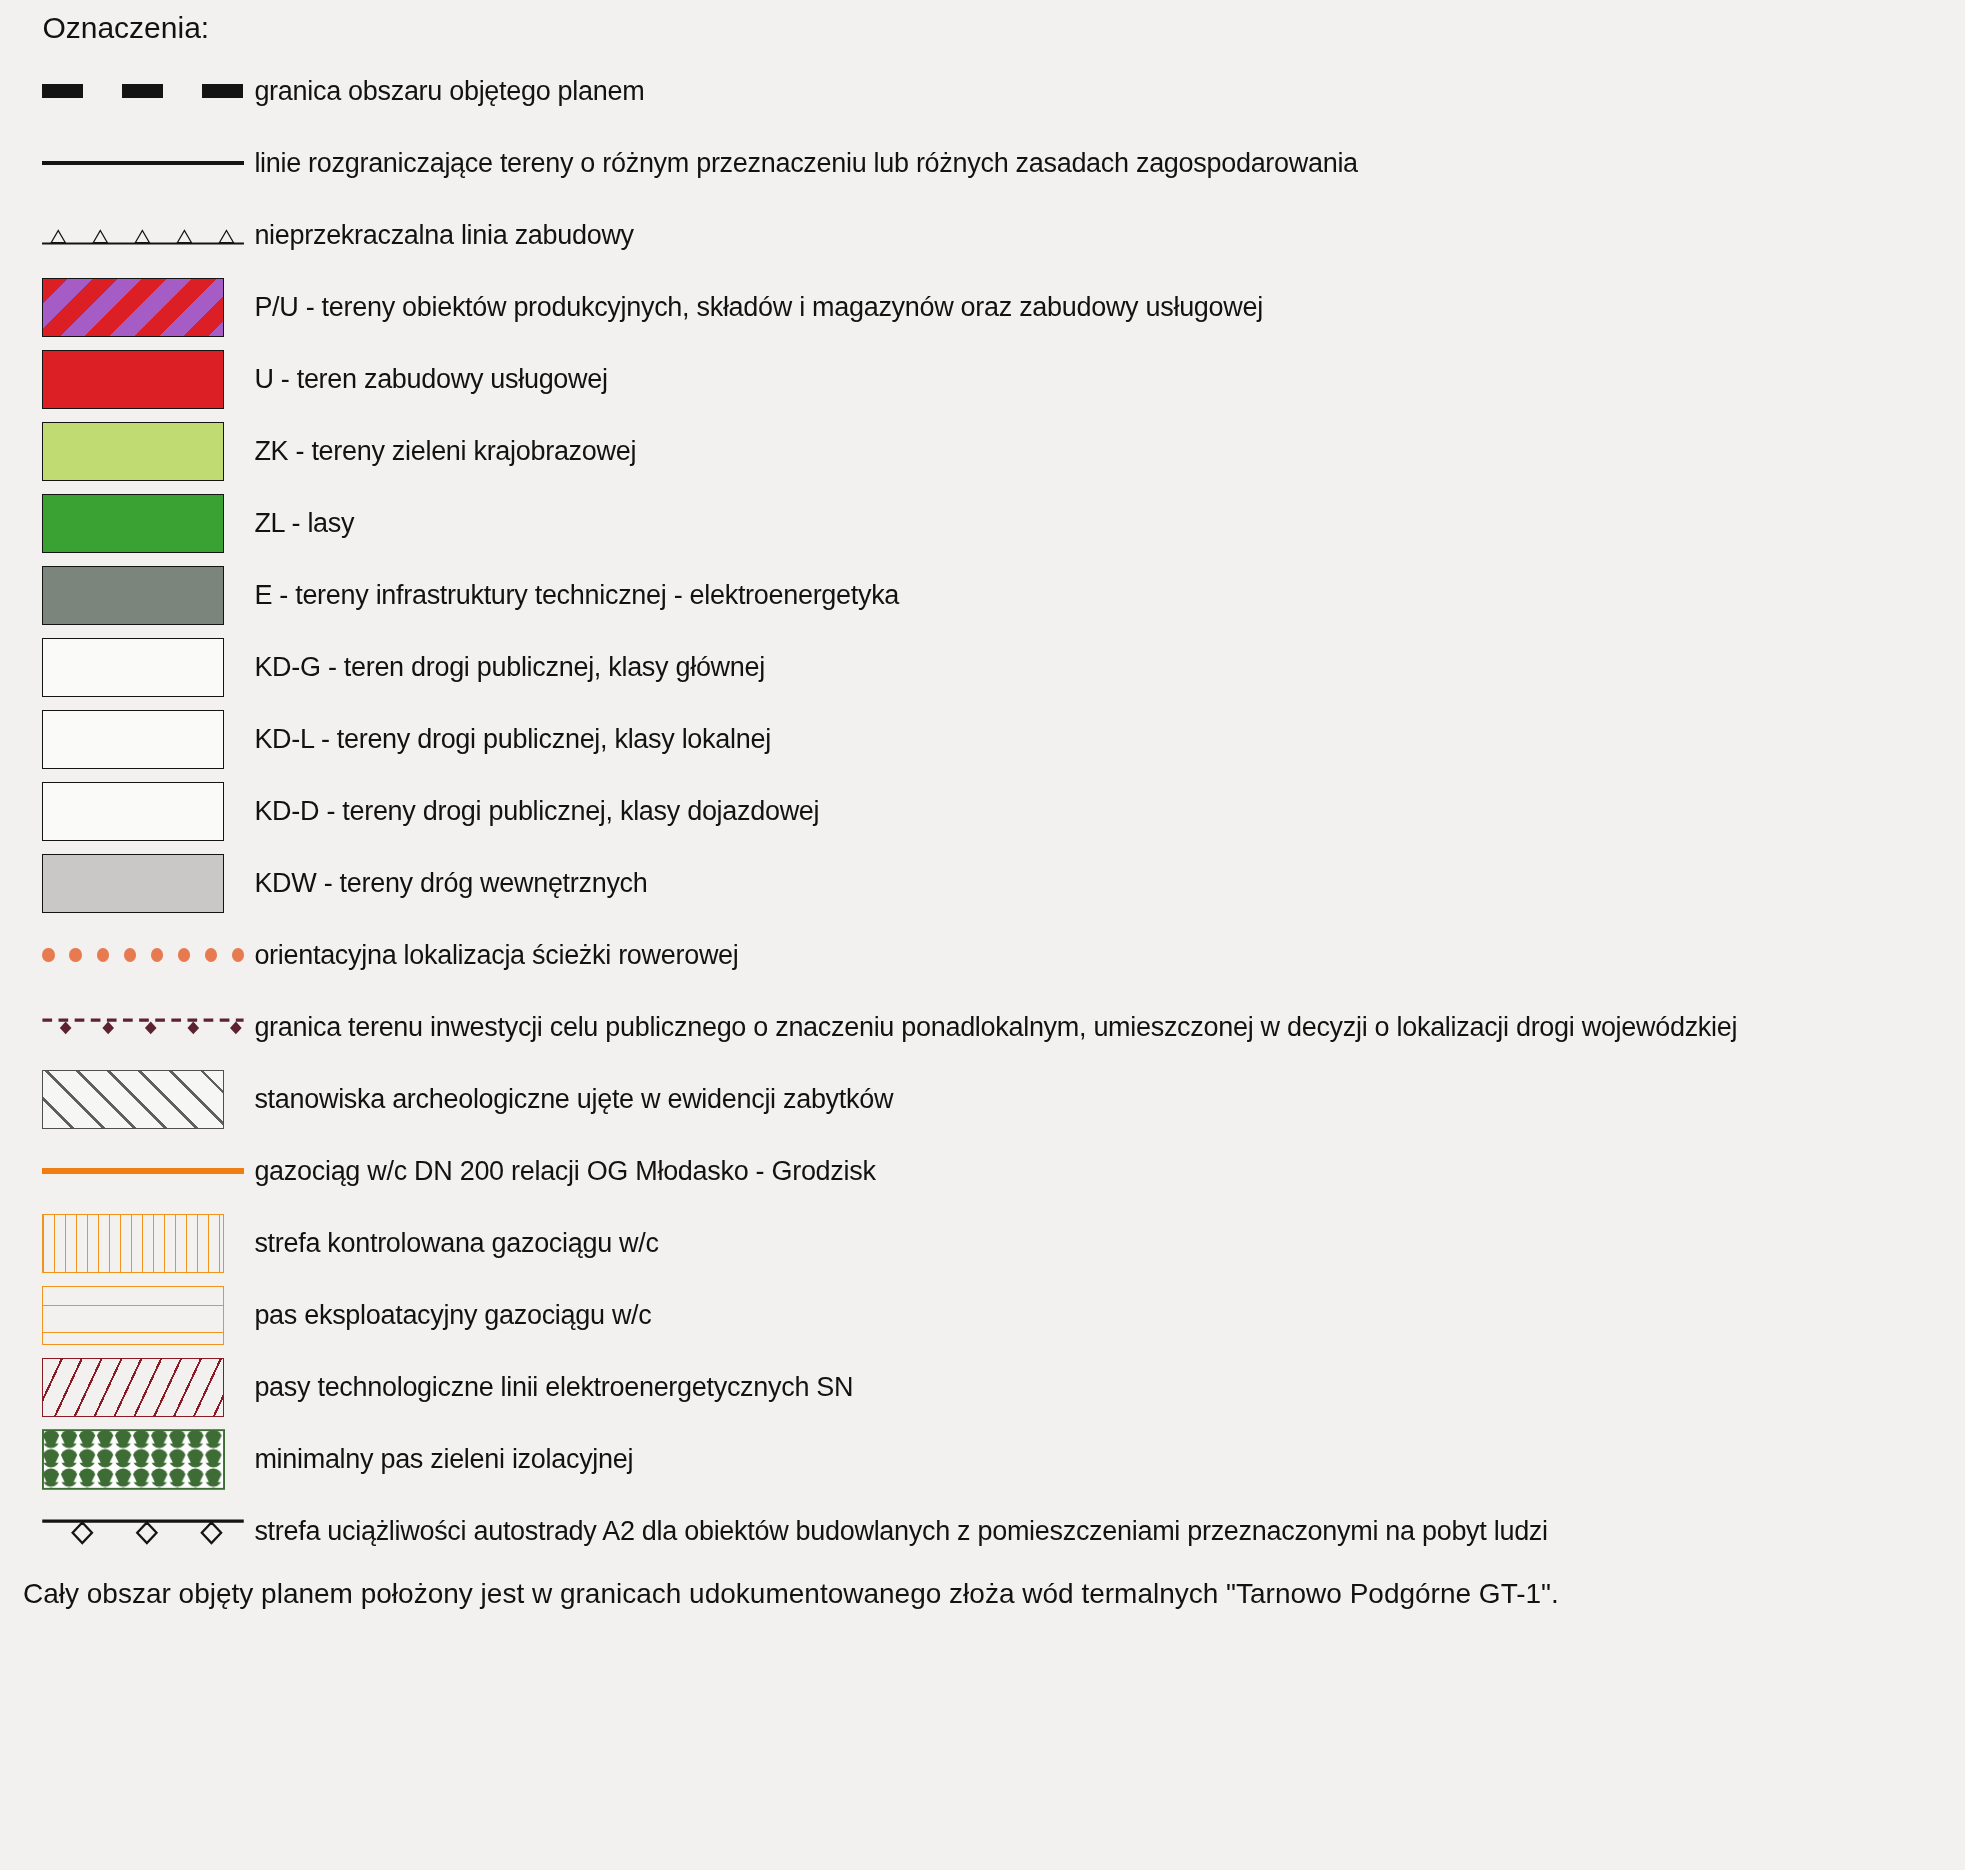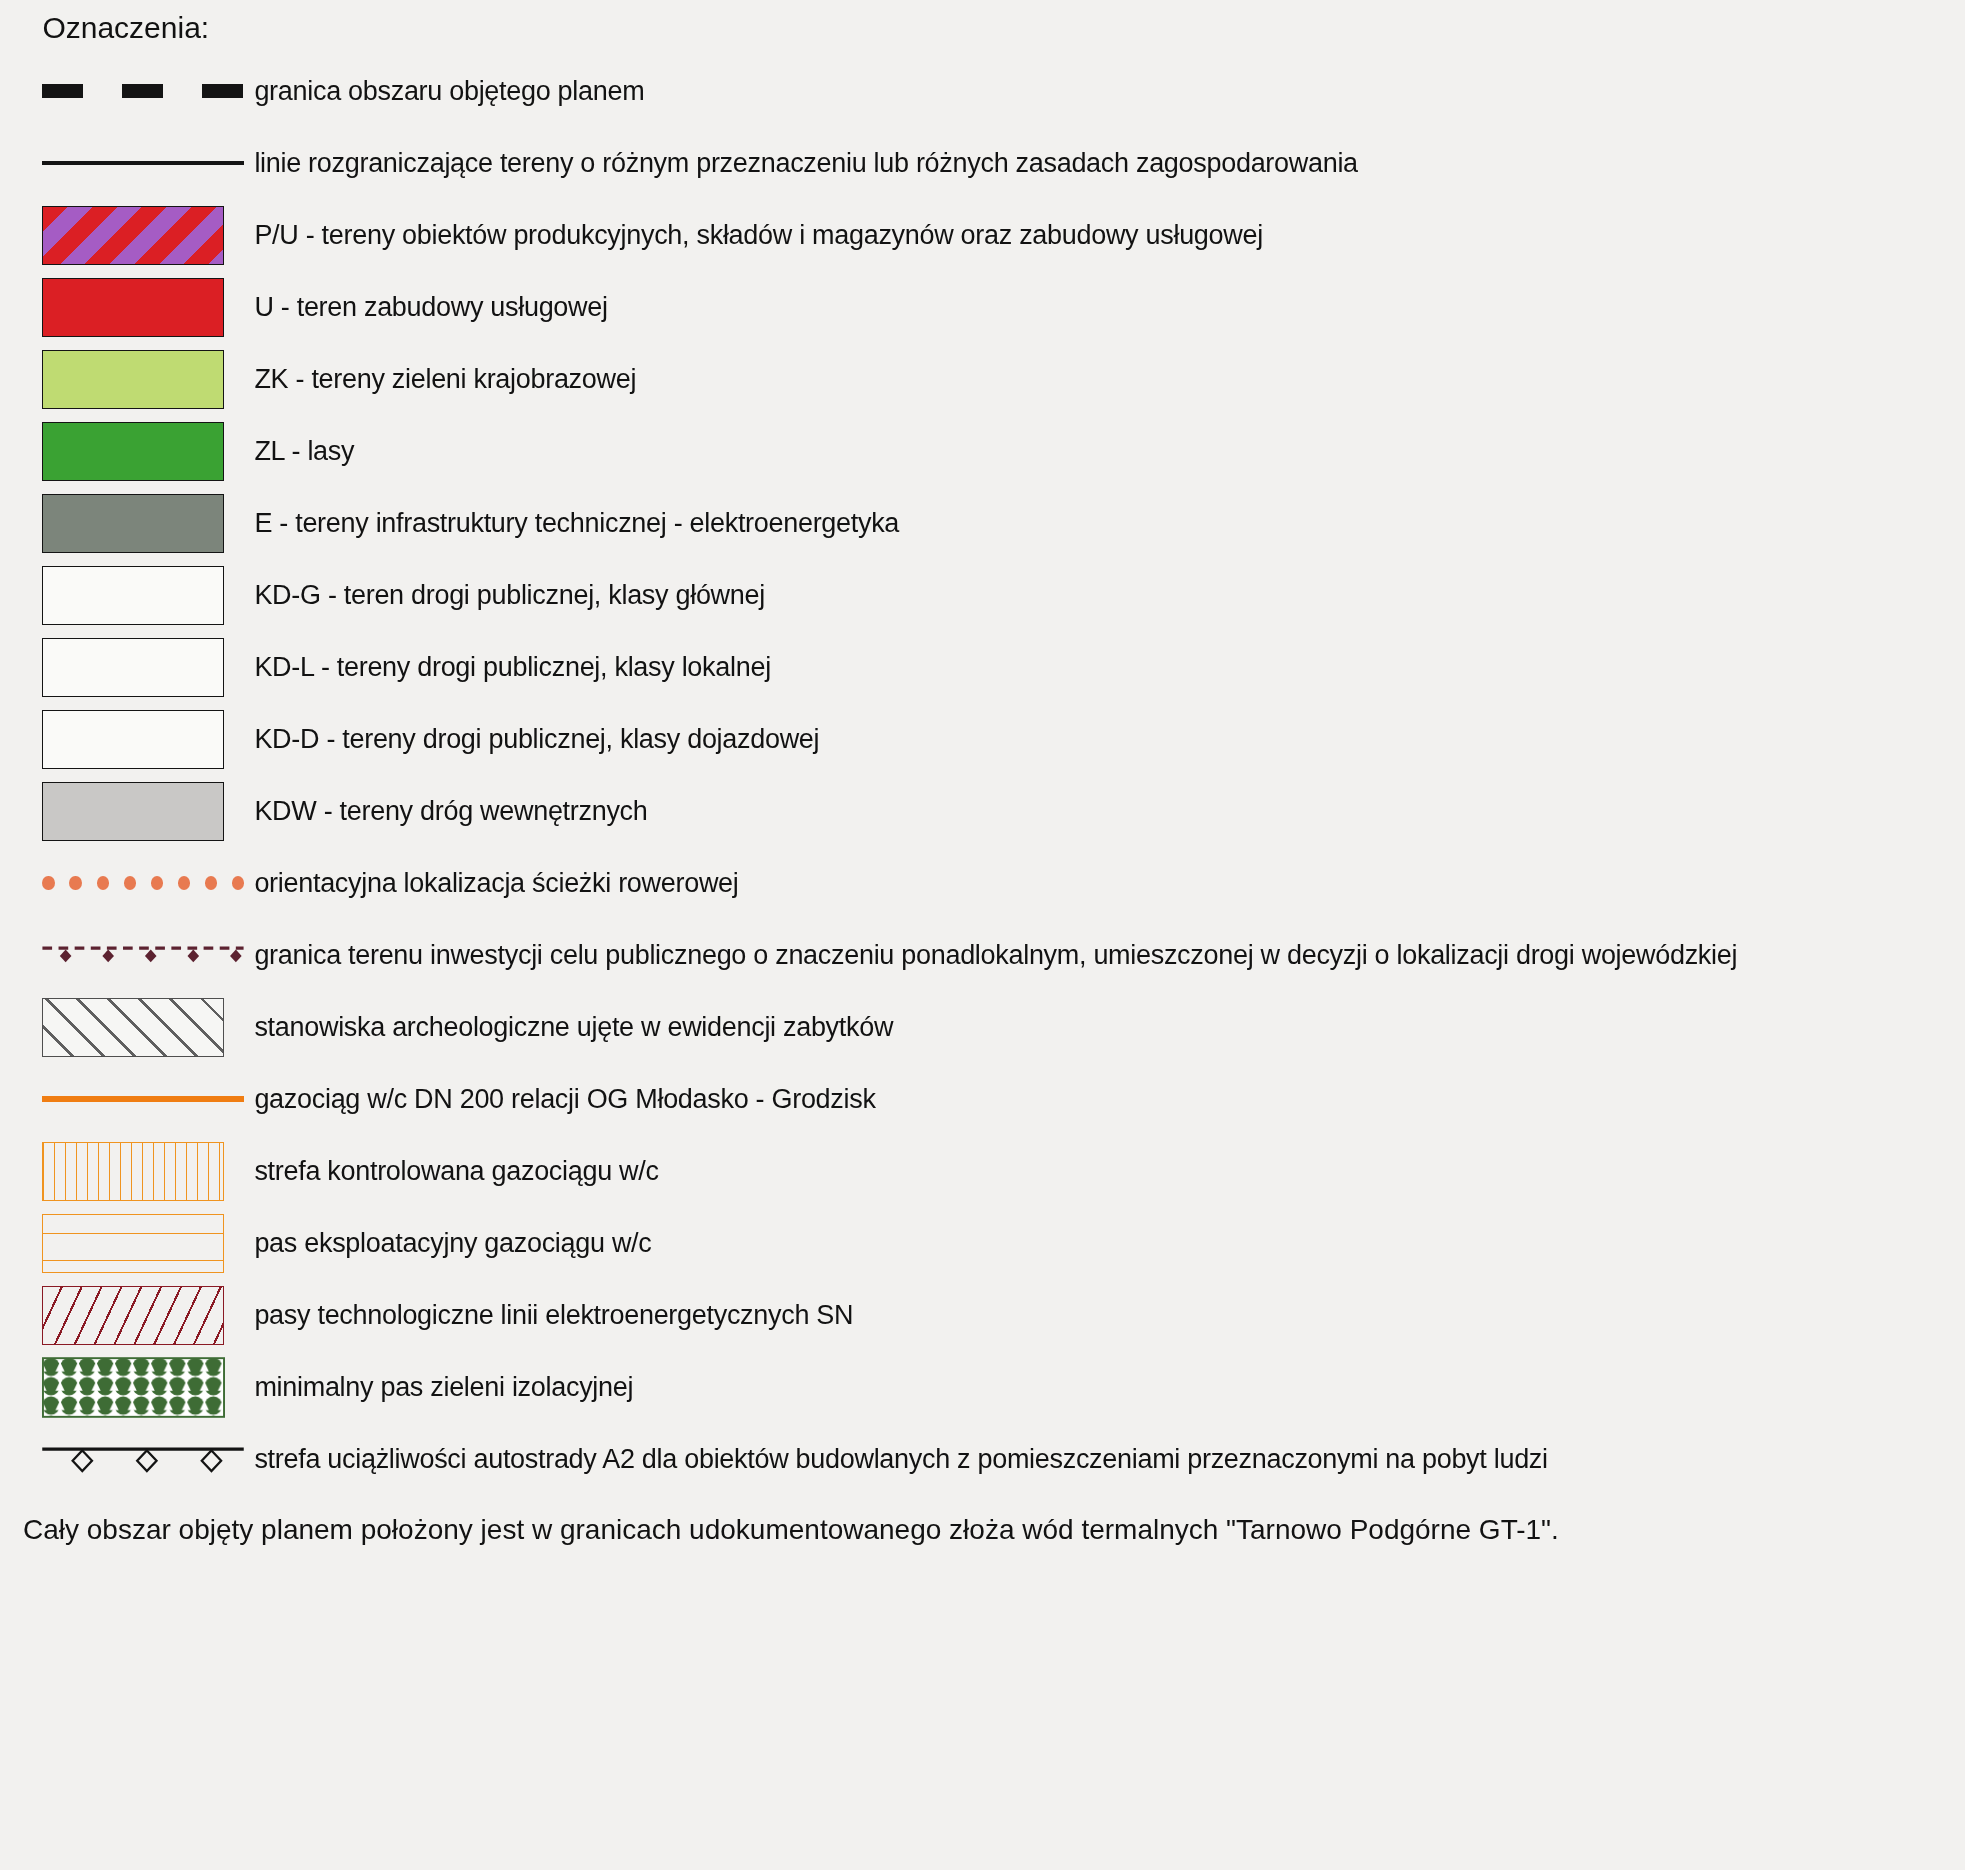--- a/index.html
+++ b/index.html
@@ -70,6 +70,19 @@
       <div class="lbl">linie rozgraniczające tereny o różnym przeznaczeniu lub różnych zasadach zagospodarowania</div>
     </div>
 
+    <div class="row">
+      <div class="sym">
+        <svg width="202" height="22" viewBox="0 0 312 34">
+          <line x1="0" y1="30" x2="312" y2="30" style="stroke:var(--c-black,#141414);stroke-width:3"></line>
+          <polygon points="14,29 36,29 25,10" style="fill:none;stroke:var(--c-black,#141414);stroke-width:2"></polygon>
+          <polygon points="79,29 101,29 90,10" style="fill:none;stroke:var(--c-black,#141414);stroke-width:2"></polygon>
+          <polygon points="144,29 166,29 155,10" style="fill:none;stroke:var(--c-black,#141414);stroke-width:2"></polygon>
+          <polygon points="209,29 231,29 220,10" style="fill:none;stroke:var(--c-black,#141414);stroke-width:2"></polygon>
+          <polygon points="274,29 296,29 285,10" style="fill:none;stroke:var(--c-black,#141414);stroke-width:2"></polygon>
+        </svg>
+      </div>
+      <div class="lbl">nieprzekraczalna linia zabudowy</div>
+    </div>
 
     <div class="row">
       <div class="sym">

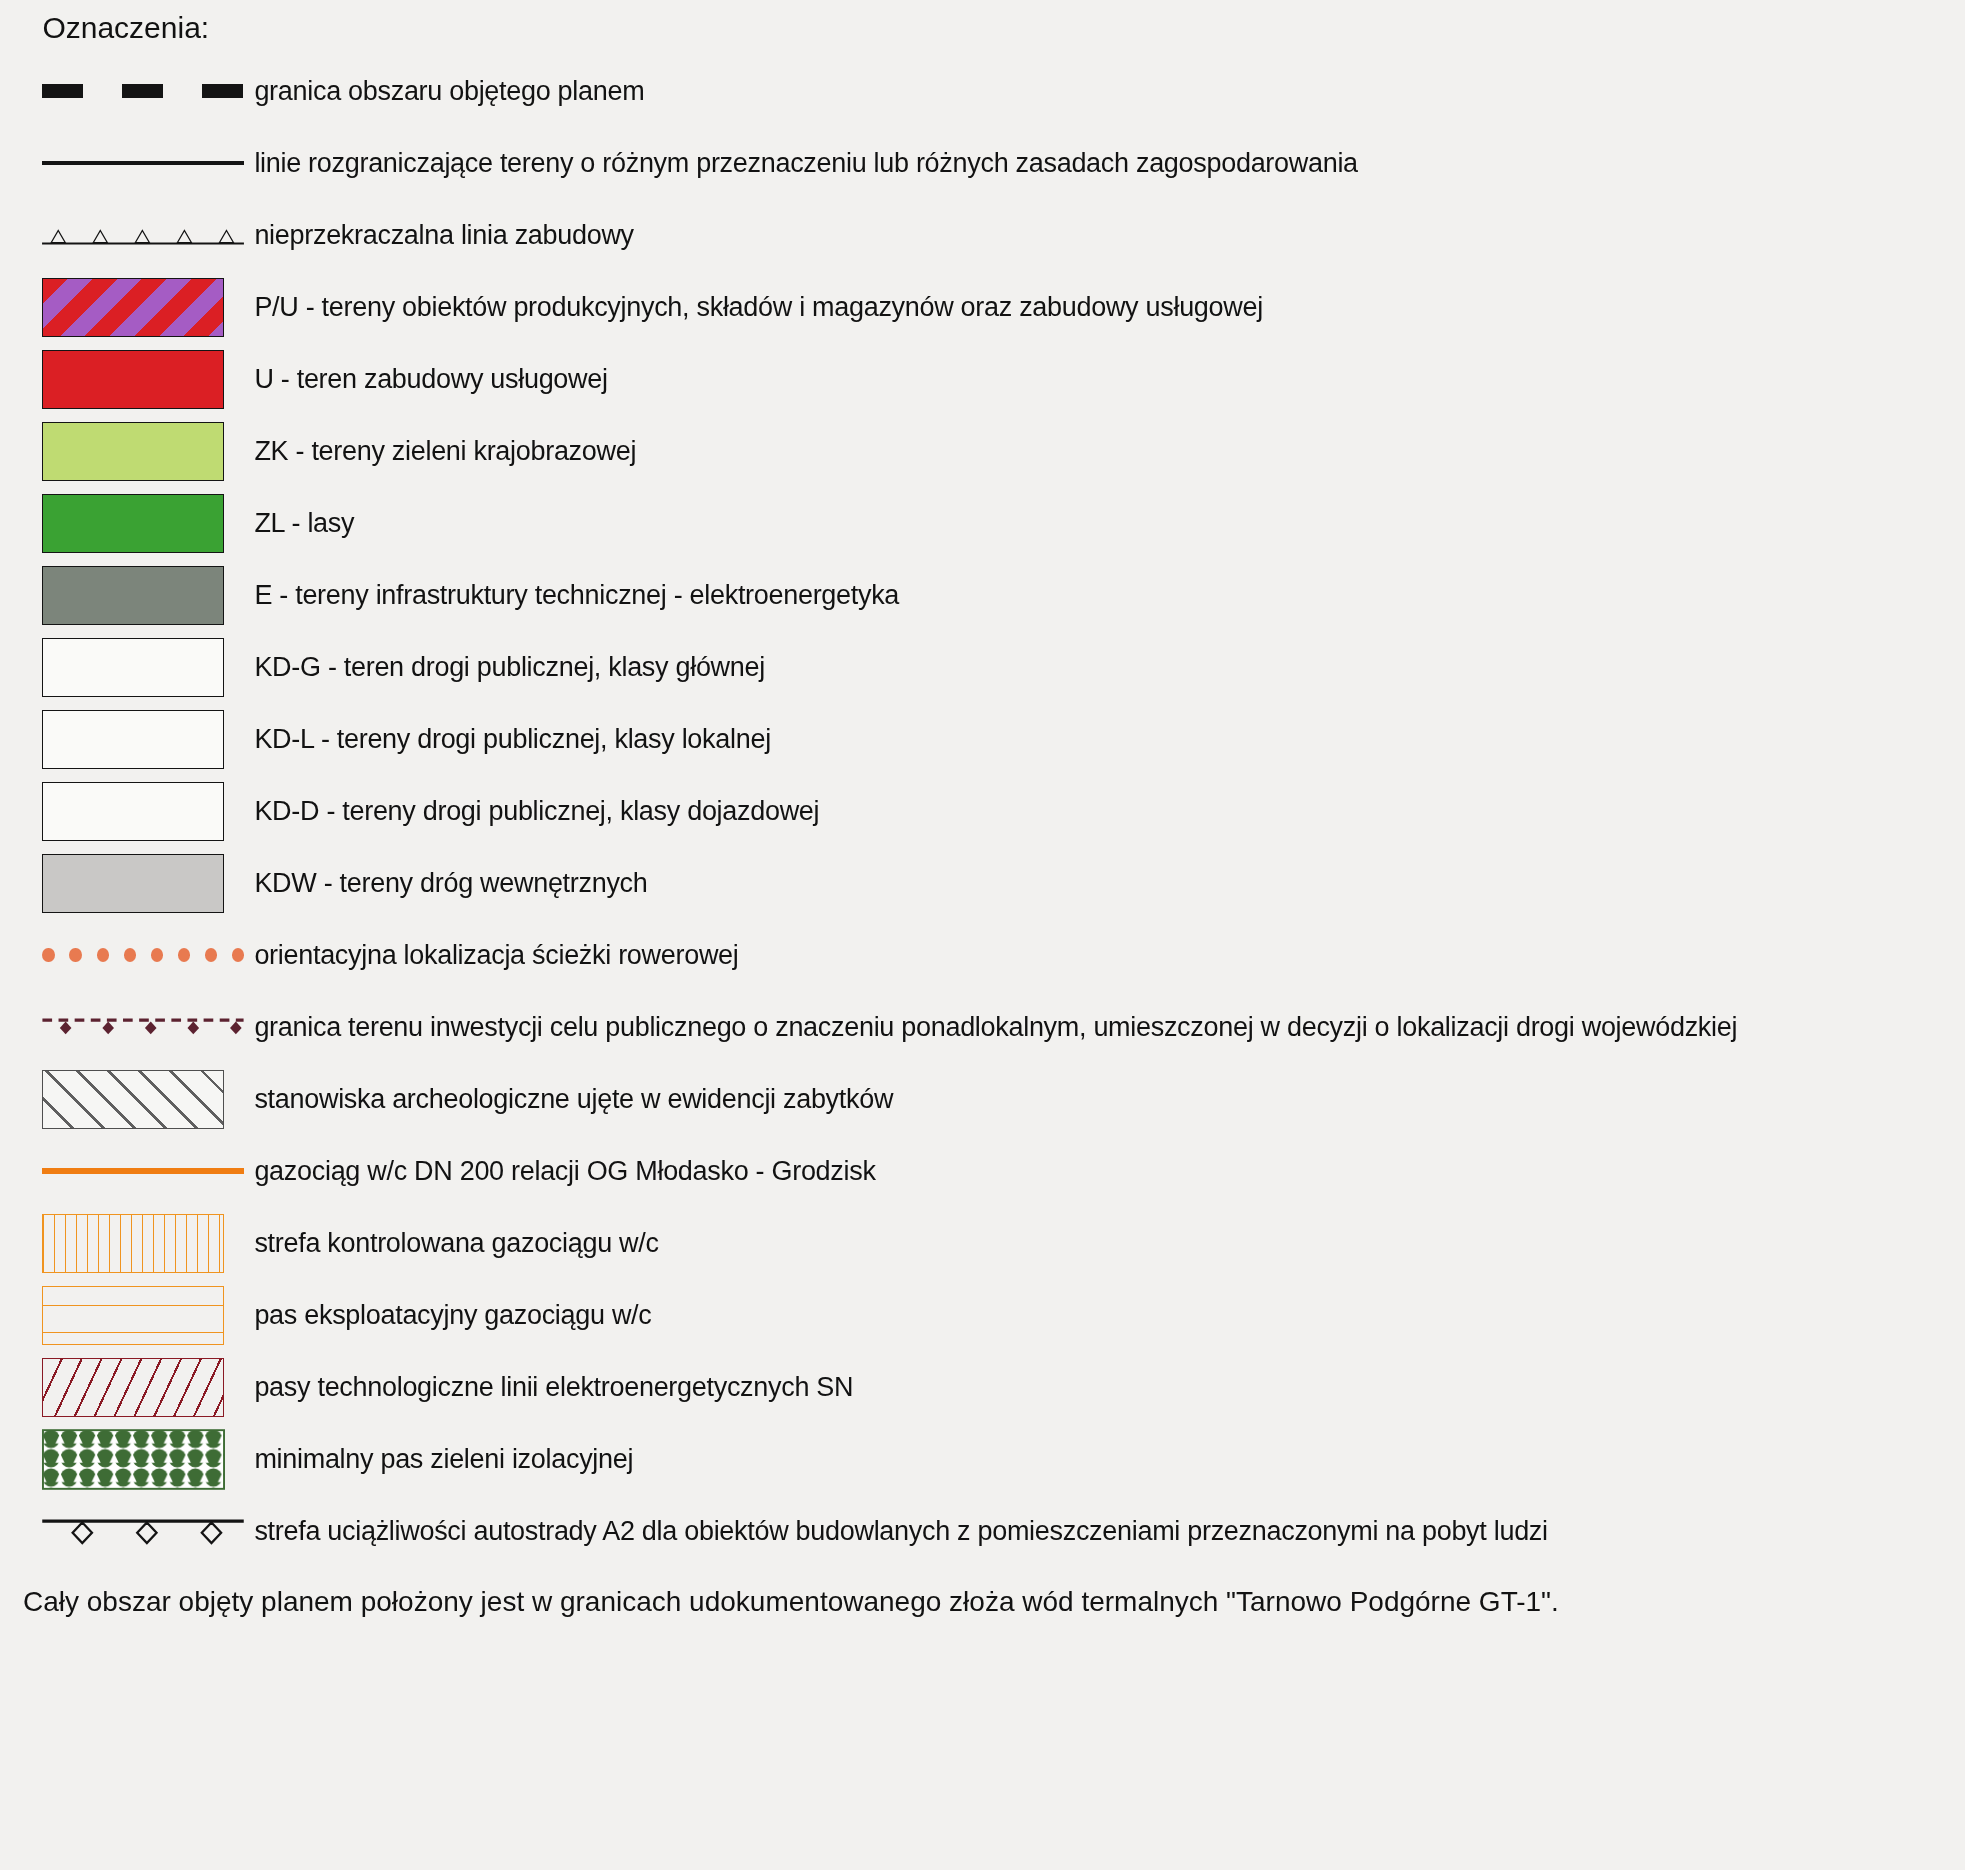--- a/index.html
+++ b/index.html
@@ -14,7 +14,7 @@
   .row{display:flex;align-items:center;height:72px;}
   .sym{margin-left:19.4px;width:202px;min-width:202px;display:flex;align-items:center;}
   .lbl{margin-left:10px;font-size:27px;white-space:nowrap;letter-spacing:-0.3px;}
-  .footer{margin-top:19px;font-size:28px;white-space:nowrap;}
+  .footer{margin-top:11px;font-size:28px;white-space:nowrap;}
 
   
   .dash-thick{width:202px;height:13.6px;background:repeating-linear-gradient(to right,var(--c-black,#141414) 0 41px,transparent 41px 80px);}

